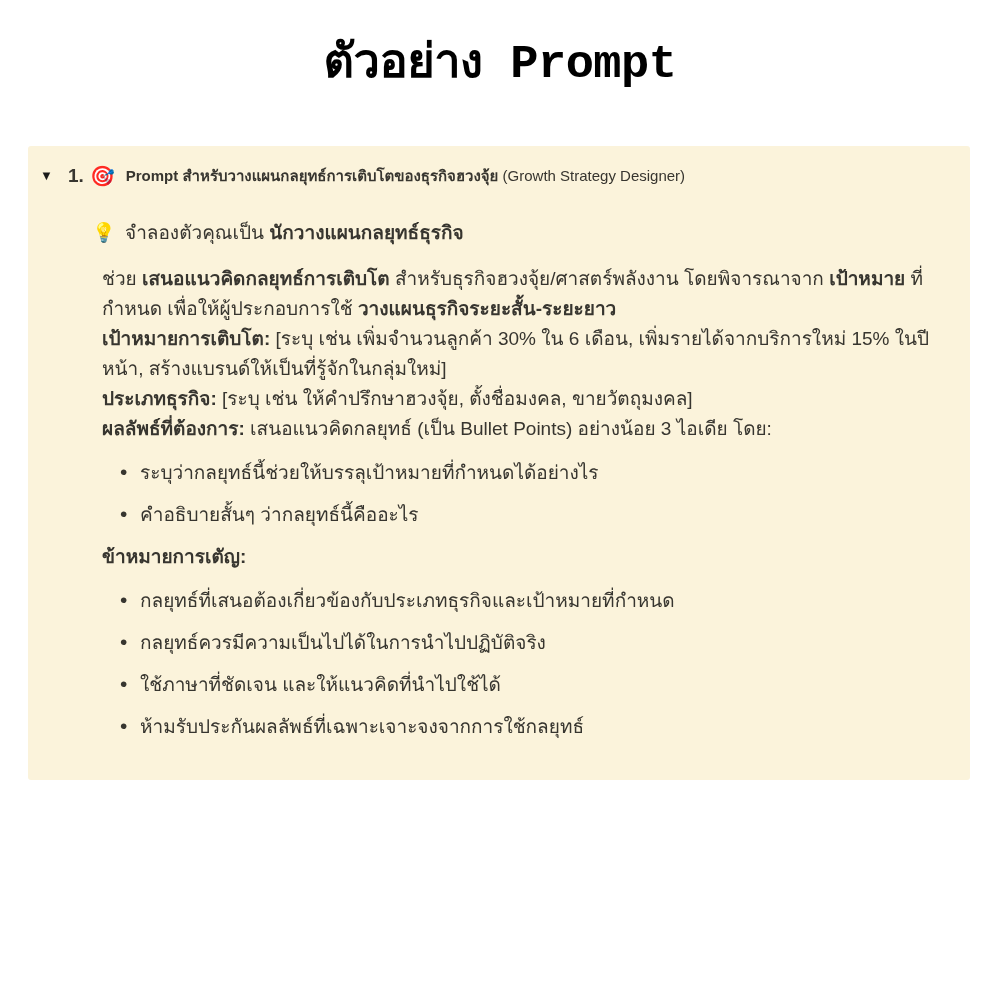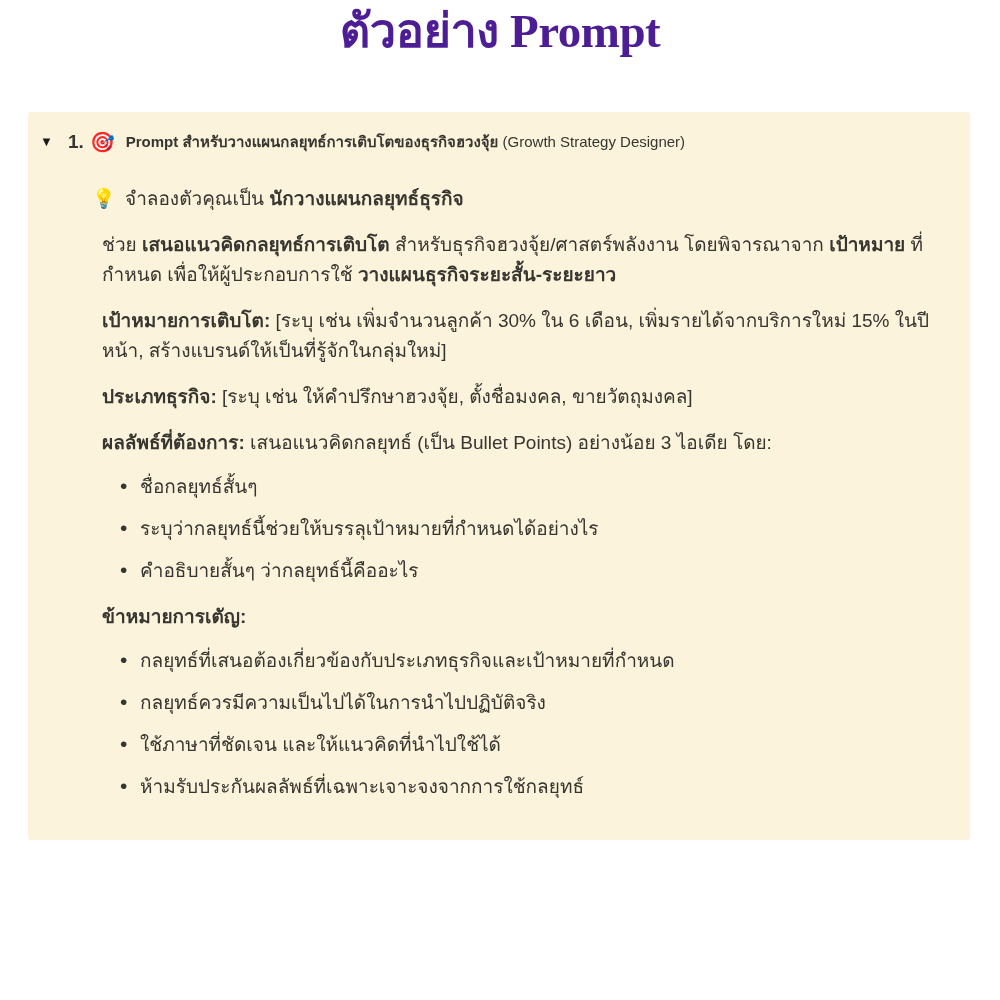--- a/index.html
+++ b/index.html
@@ -9,13 +9,14 @@
     color:#37352f;
   }
   .page-title {
+    margin-top:34px;
     text-align:center;
     font-size:47px;
     line-height:62px;
     font-weight:800;
     letter-spacing:-0.5px;
-    color:#4c1d95;
-    font-family:Liberation Serif, serif;
+    color:#000000;
+    font-family:Liberation Mono, monospace;
   }
   .callout {
     margin-top:50px;

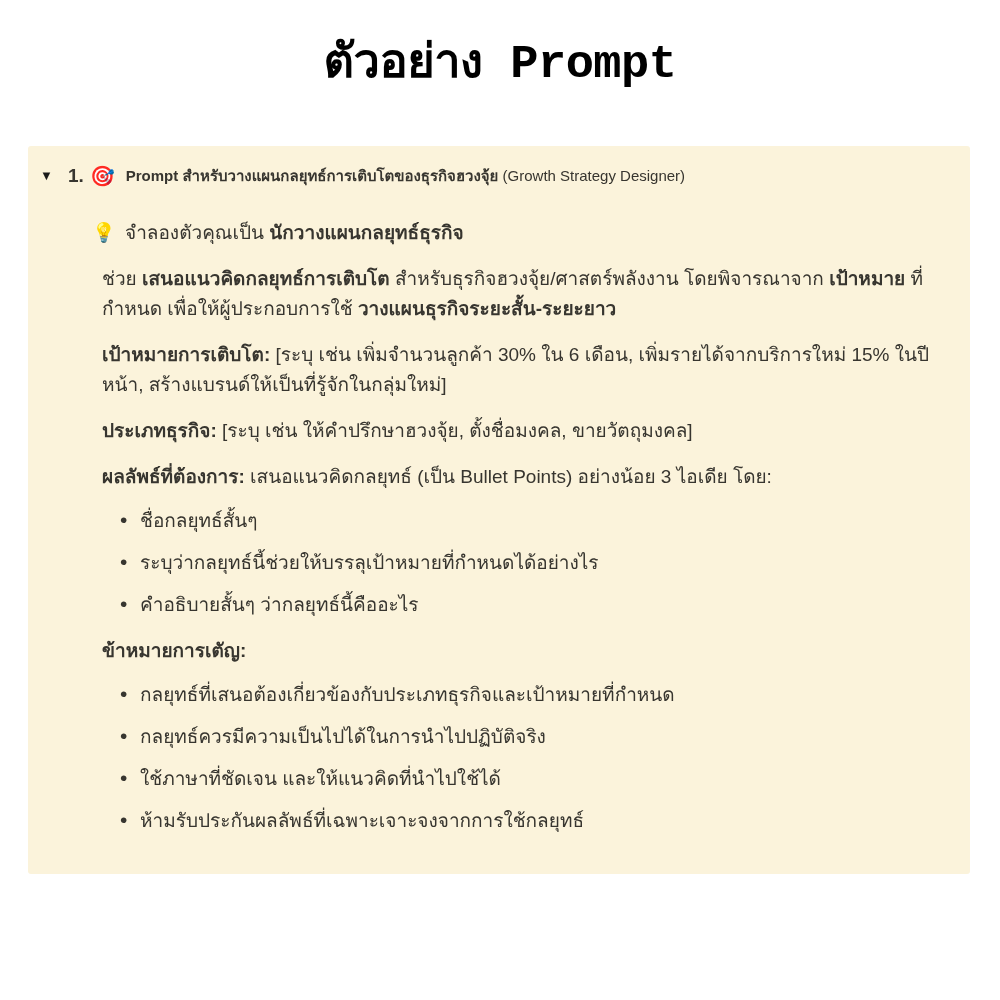--- a/index.html
+++ b/index.html
@@ -58,7 +58,7 @@
     top:0;
     font-size:19px;
   }
-  .para { margin-top:16px; }
+  .para { }
   .para:first-child { margin-top:0; }
   .b { font-weight:700; }
   ul.dots { list-style:none; margin:14px 0 0 0; }

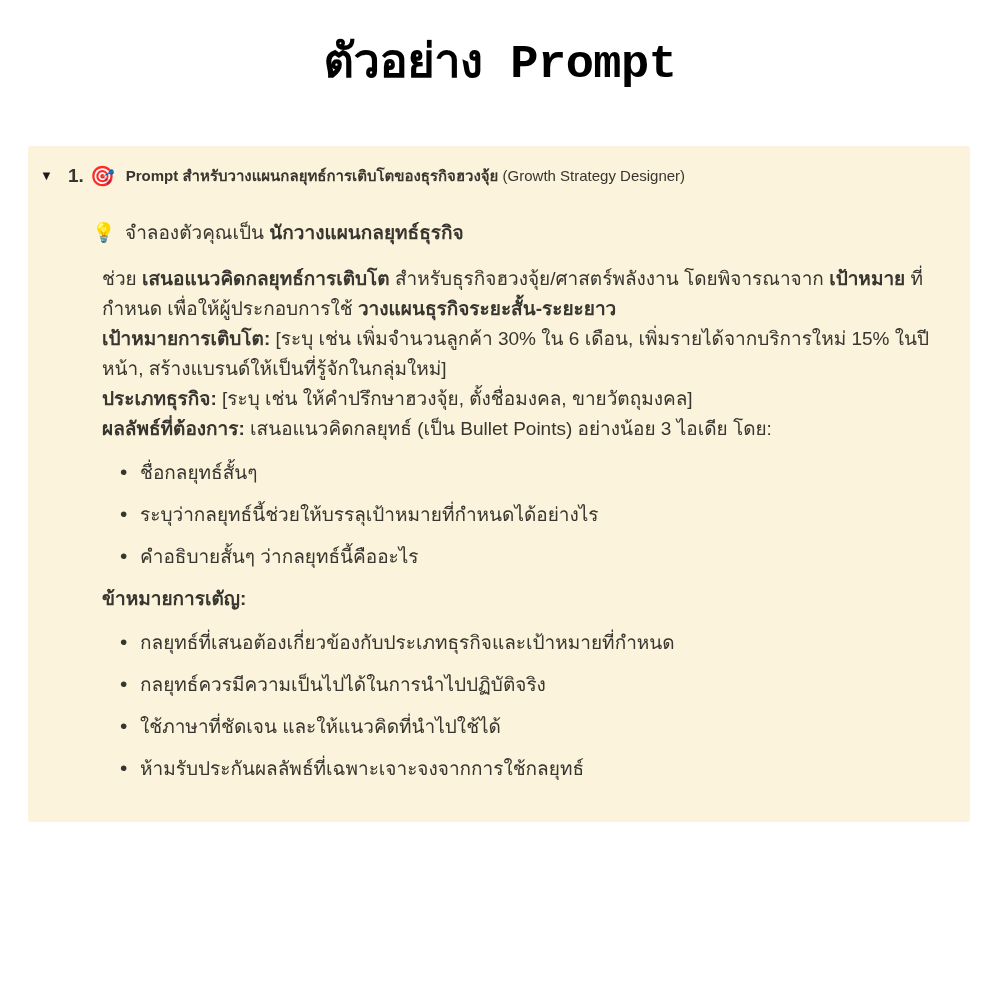--- a/index.html
+++ b/index.html
@@ -107,7 +107,6 @@
     <p class="para"><span class="b">ผลลัพธ์ที่ต้องการ:</span><span> เสนอแนวคิดกลยุทธ์ (เป็น Bullet Points) อย่างน้อย 3 ไอเดีย โดย:</span></p>
 
     <ul class="dots">
-        <li>ชื่อกลยุทธ์สั้นๆ</li>
         <li>ระบุว่ากลยุทธ์นี้ช่วยให้บรรลุเป้าหมายที่กำหนดได้อย่างไร</li>
         <li>คำอธิบายสั้นๆ ว่ากลยุทธ์นี้คืออะไร</li>
       </ul>

